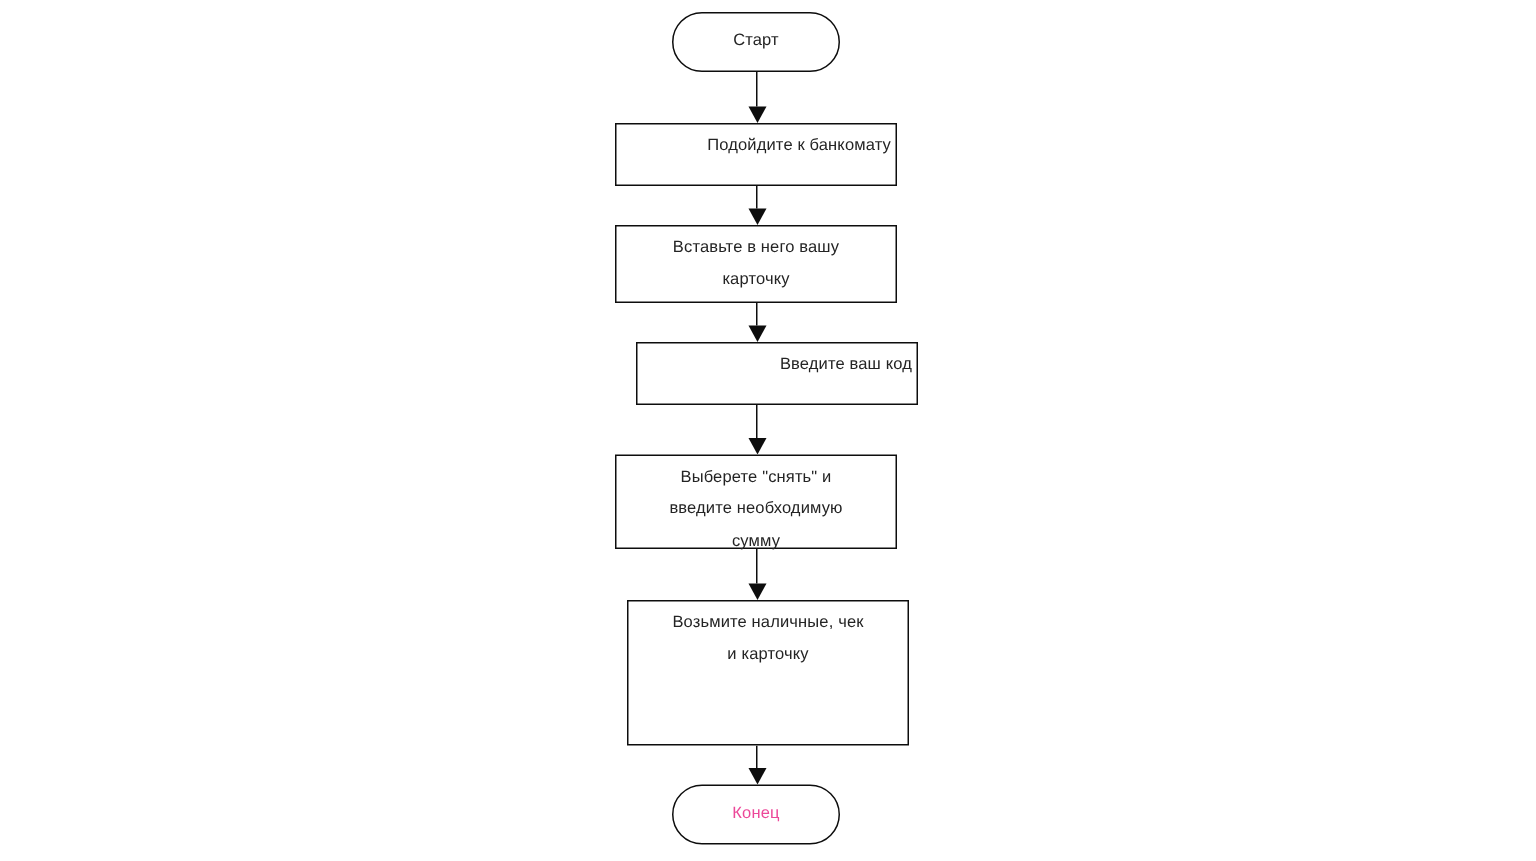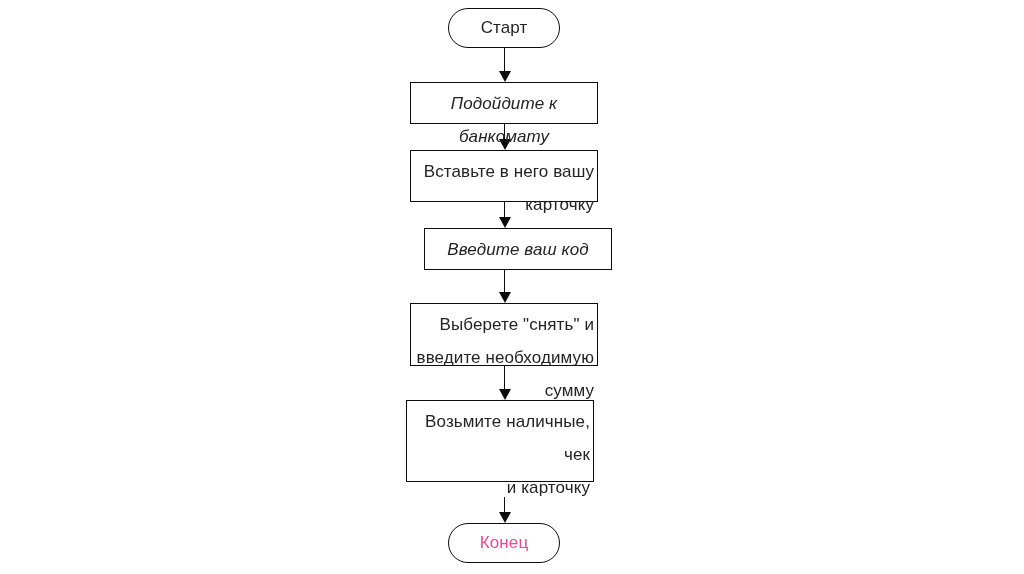--- a/index.html
+++ b/index.html
@@ -29,7 +29,7 @@
     background: #ffffff;
     border: 1.6px solid #0d0d0d;
     color: #242424;
-    font-size: 17px;
+    font-size: 11px;
     line-height: 1.95;
     letter-spacing: 0.1px;
   }

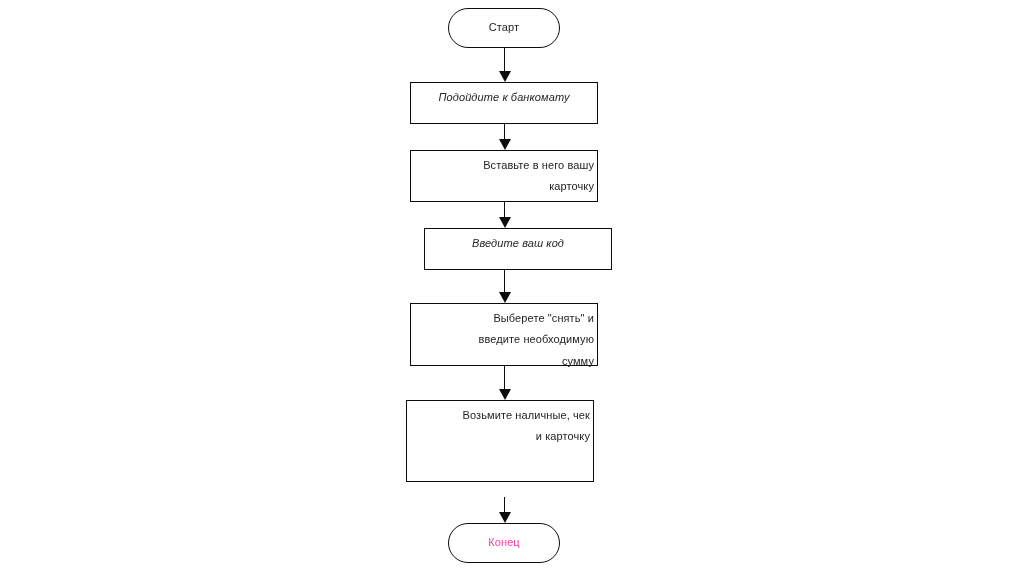--- a/index.html
+++ b/index.html
@@ -59,8 +59,7 @@
   }
 
   .process.align-center .node-label {
-    text-align: center;
-    font-style: italic;
+    text-align: right;
   }
 
   .terminator .node-label {

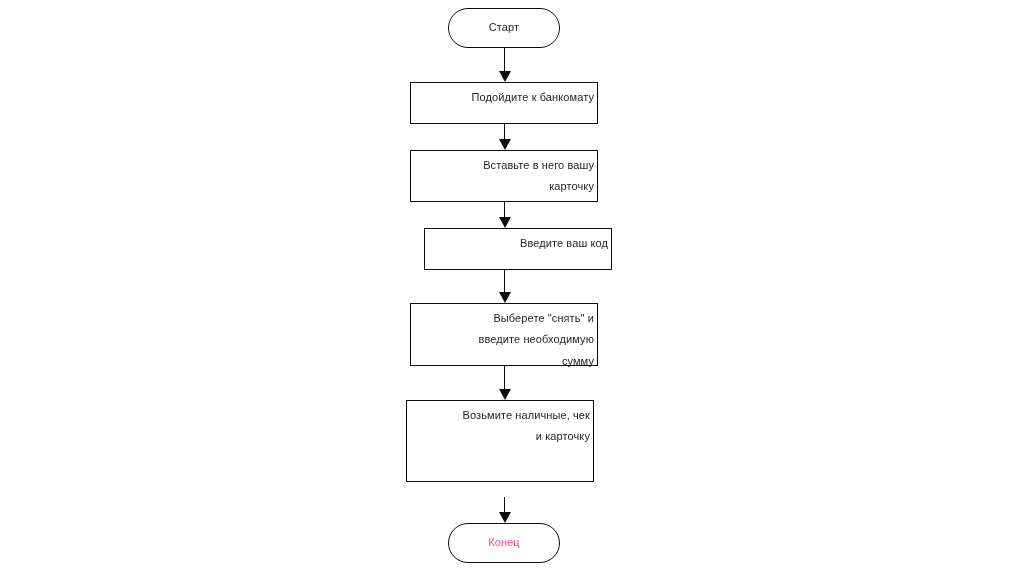--- a/index.html
+++ b/index.html
@@ -55,7 +55,7 @@
   }
 
   .process.align-left .node-label {
-    text-align: right;
+    text-align: center;
   }
 
   .process.align-center .node-label {

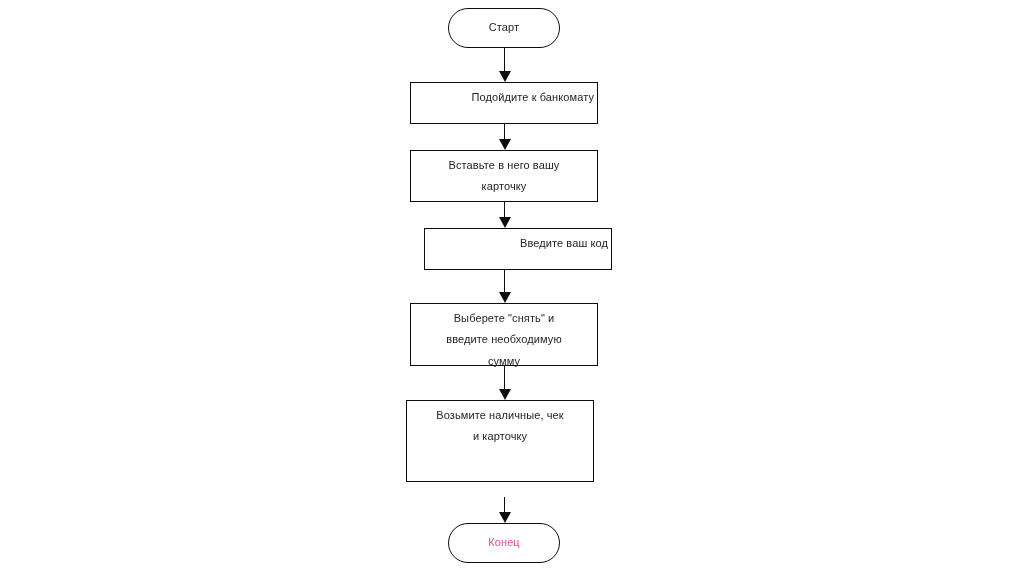--- a/index.html
+++ b/index.html
@@ -116,7 +116,7 @@
 введите необходимую
 сумму</span>
     </div>
-    <div class="node process align-left" style="left: 406px; top: 400px; width: 188px; height: 82px; border-color: rgb(13, 13, 13); color: rgb(36, 36, 36);">
+    <div class="node process align-left" style="left: 418px; top: 400px; width: 188px; height: 97px; border-color: rgb(13, 13, 13); color: rgb(36, 36, 36);">
       <span class="node-label">Возьмите наличные, чек
 и карточку</span>
     </div>

